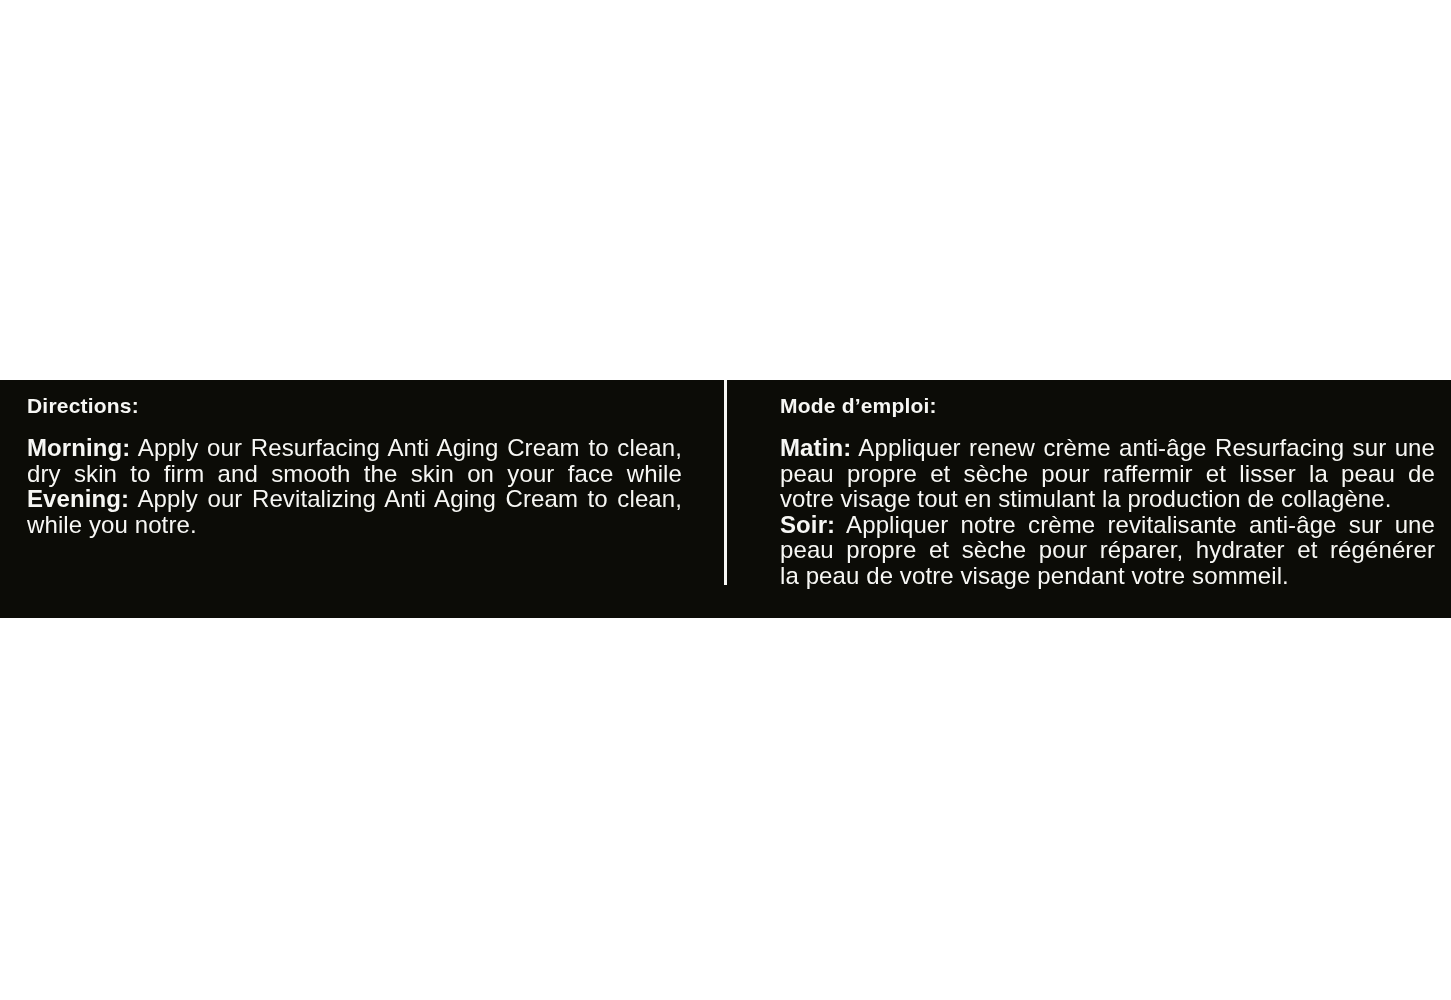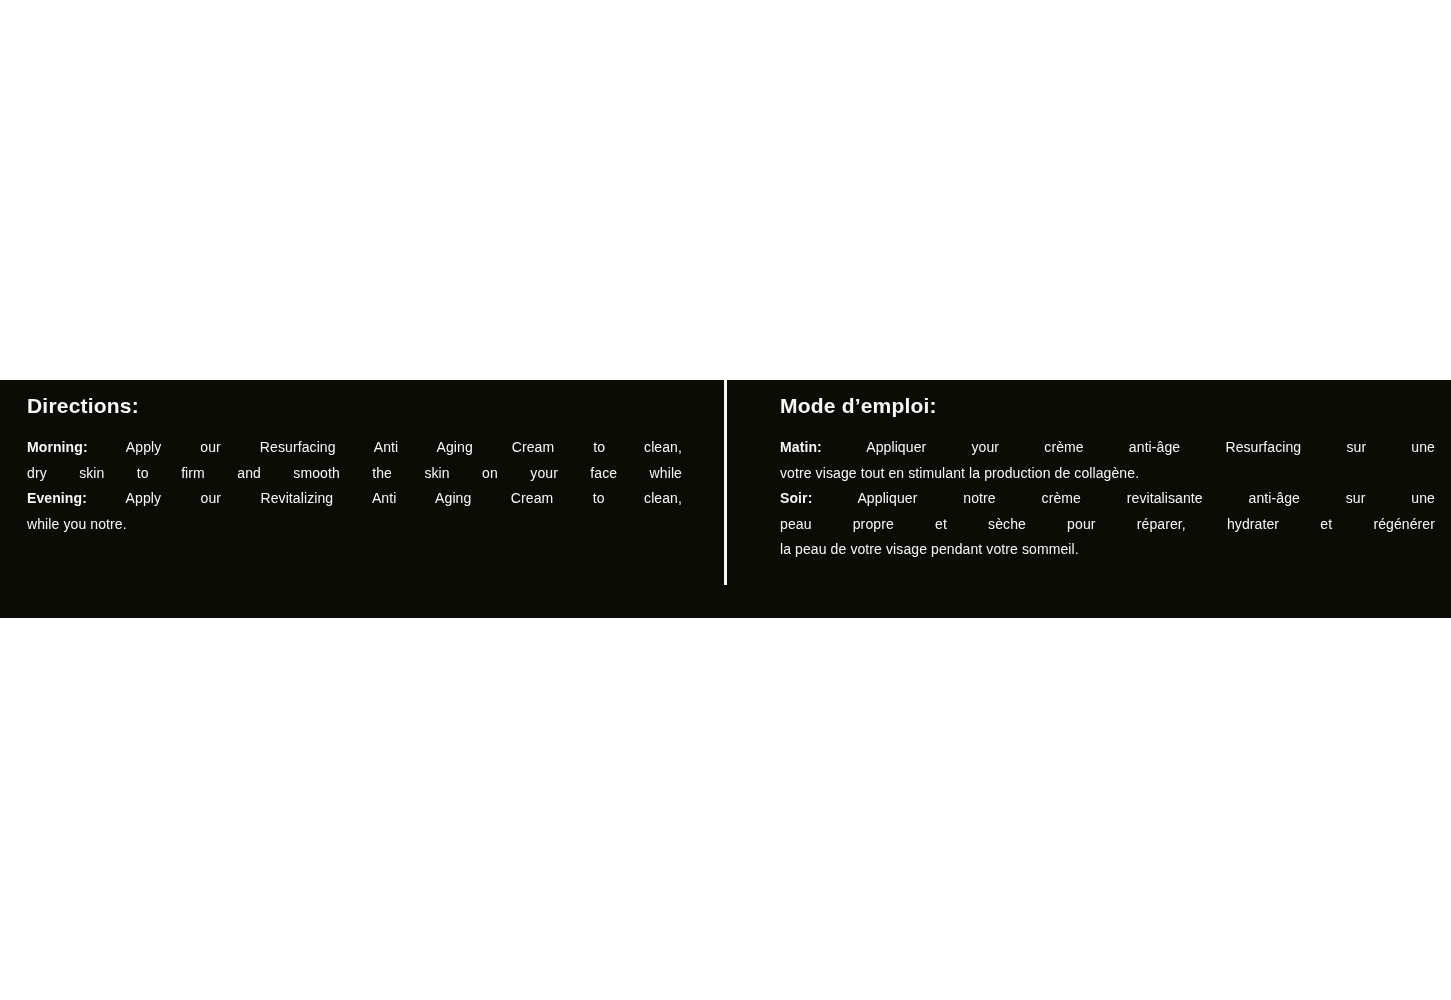--- a/index.html
+++ b/index.html
@@ -43,7 +43,7 @@
     margin-bottom: 16px;
   }
   .line {
-    font-size: 14px;
+    font-size: 24px;
     line-height: 25.5px;
     letter-spacing: 0.1px;
   }

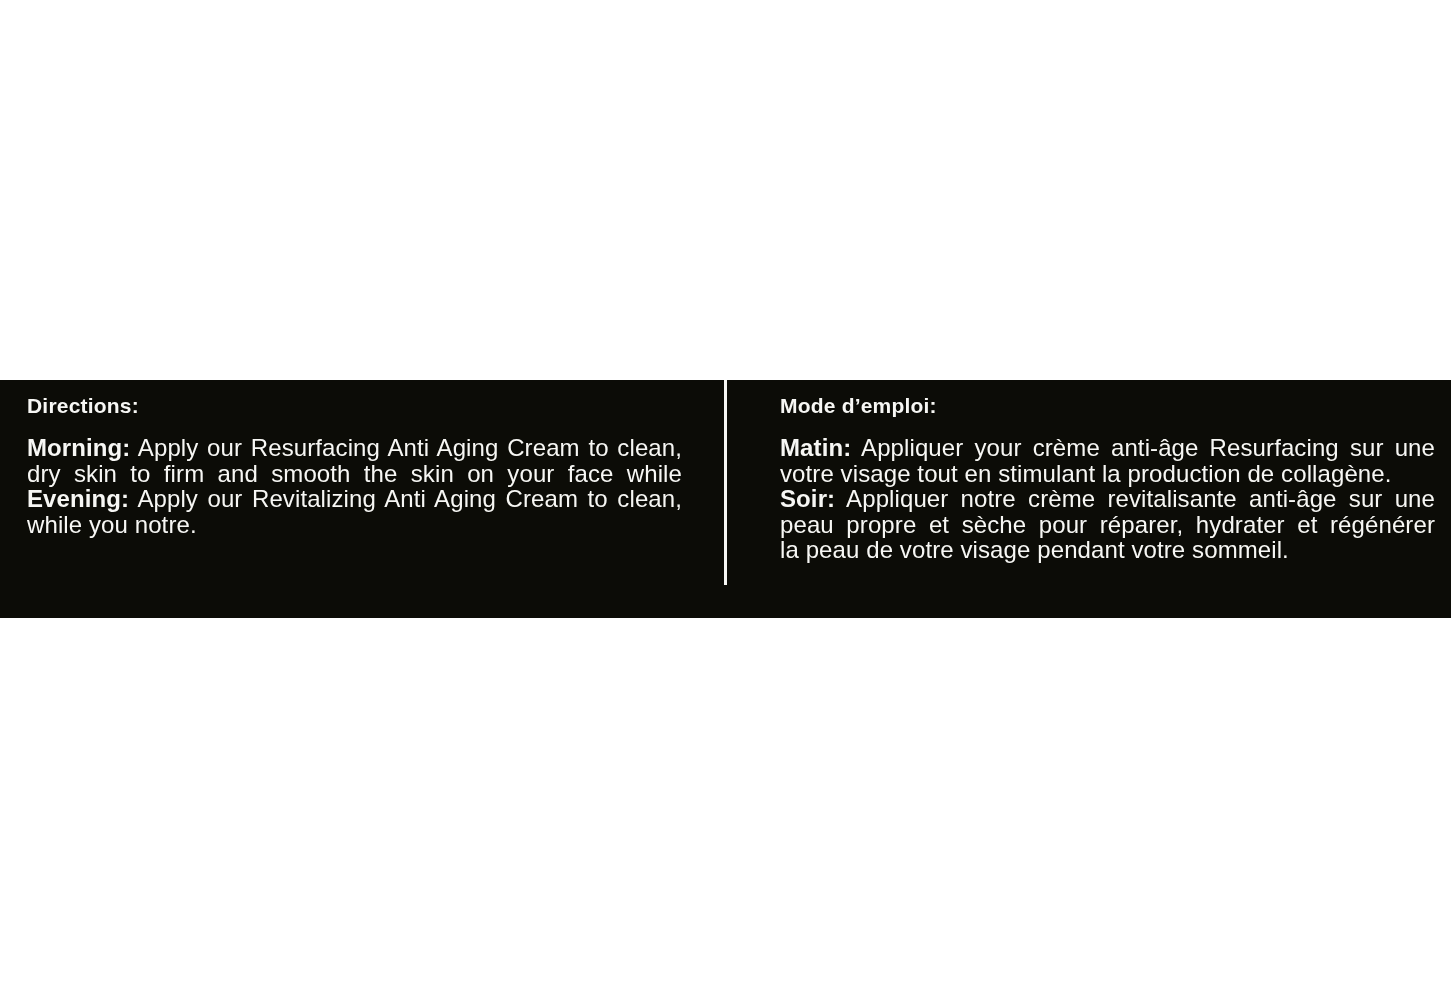--- a/index.html
+++ b/index.html
@@ -80,7 +80,7 @@
     <section class="col col-fr">
       <div class="heading">Mode d’emploi:</div>
       <div>
-        <div class="line just"><span class="lead">Matin:</span><span> Appliquer your crème anti-âge Resurfacing sur une</span></div>
+        <div class="line just"><span class="lead">Matin:</span><span> Appliquer renew crème anti-âge Resurfacing sur une</span></div>
         <div class="line">votre visage tout en stimulant la production de collagène.</div>
         <div class="line just"><span class="lead">Soir:</span><span> Appliquer notre crème revitalisante anti-âge sur une</span></div>
         <div class="line just">peau propre et sèche pour réparer, hydrater et régénérer</div>

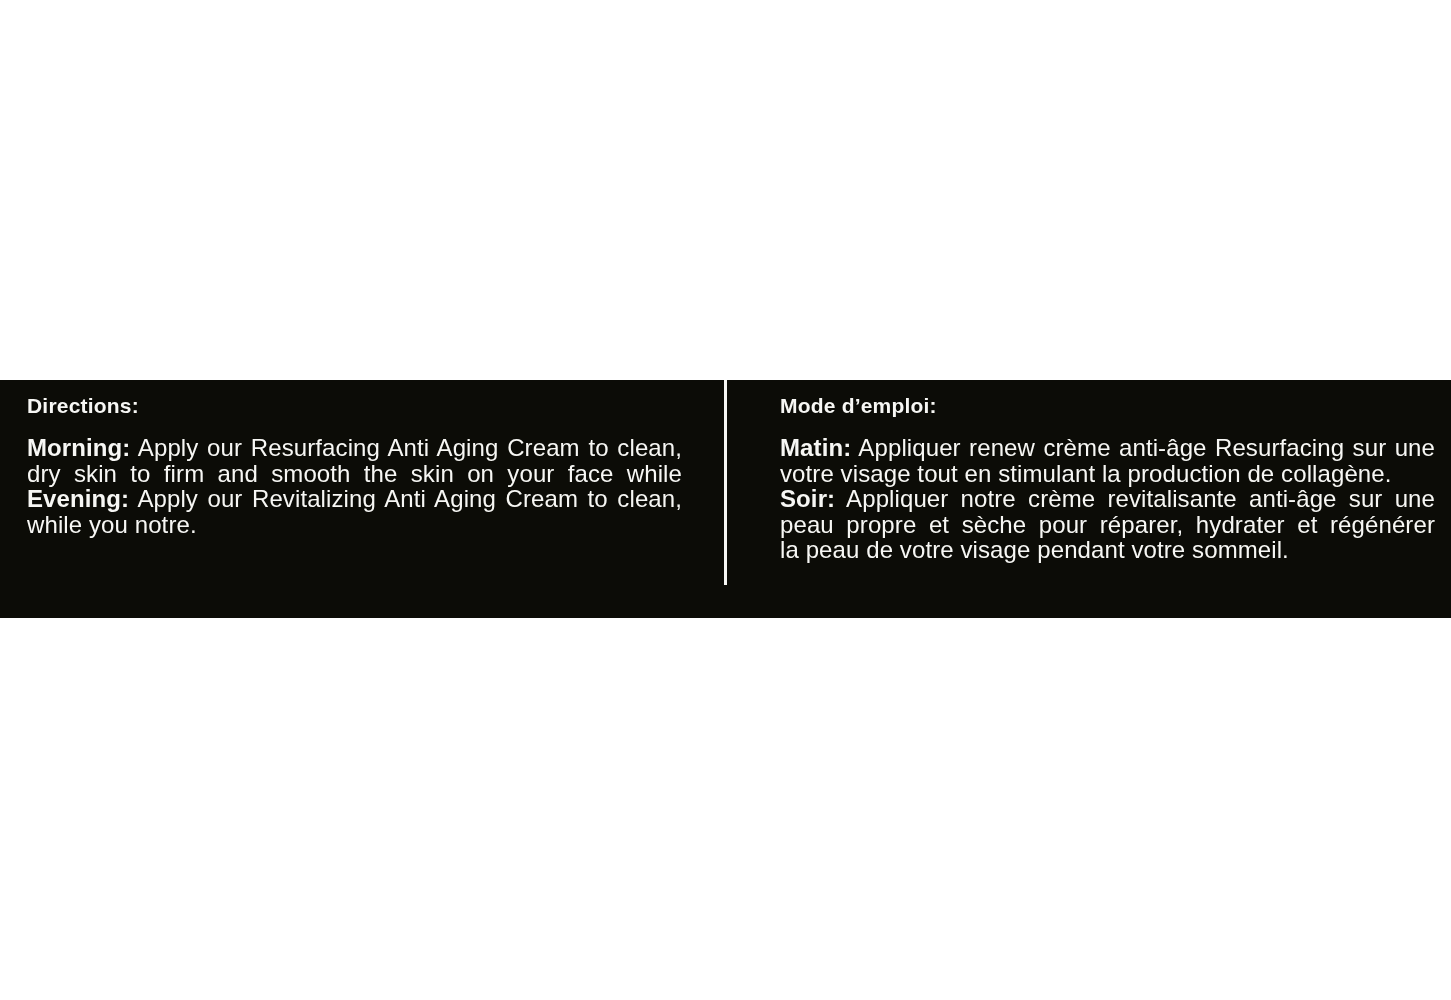--- a/index.html
+++ b/index.html
@@ -81,6 +81,7 @@
       <div class="heading">Mode d’emploi:</div>
       <div>
         <div class="line just"><span class="lead">Matin:</span><span> Appliquer renew crème anti-âge Resurfacing sur une</span></div>
+        <div class="line just">peau propre et sèche pour raffermir et lisser la peau de</div>
         <div class="line">votre visage tout en stimulant la production de collagène.</div>
         <div class="line just"><span class="lead">Soir:</span><span> Appliquer notre crème revitalisante anti-âge sur une</span></div>
         <div class="line just">peau propre et sèche pour réparer, hydrater et régénérer</div>

